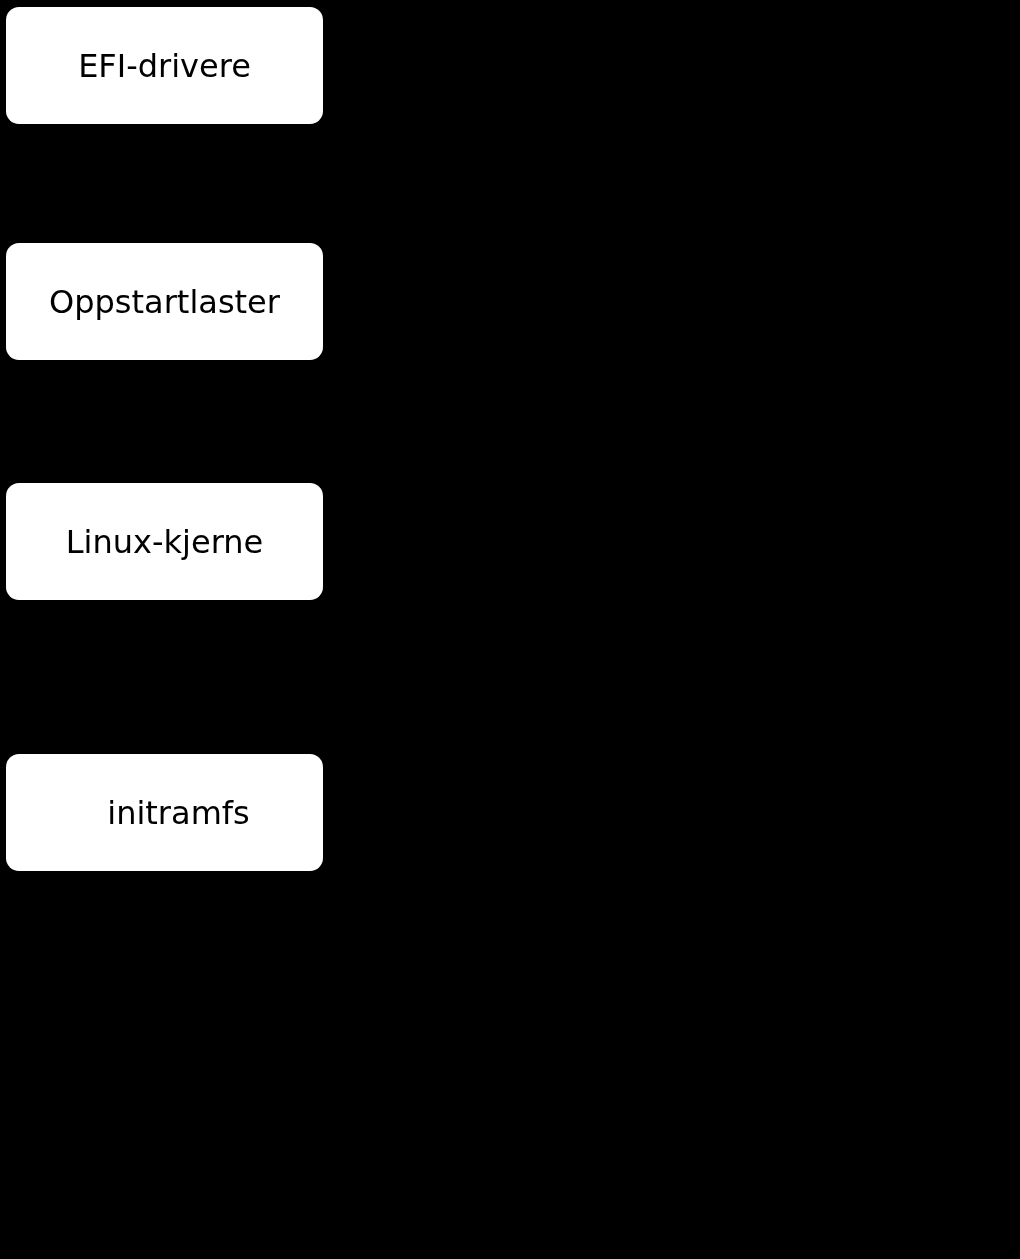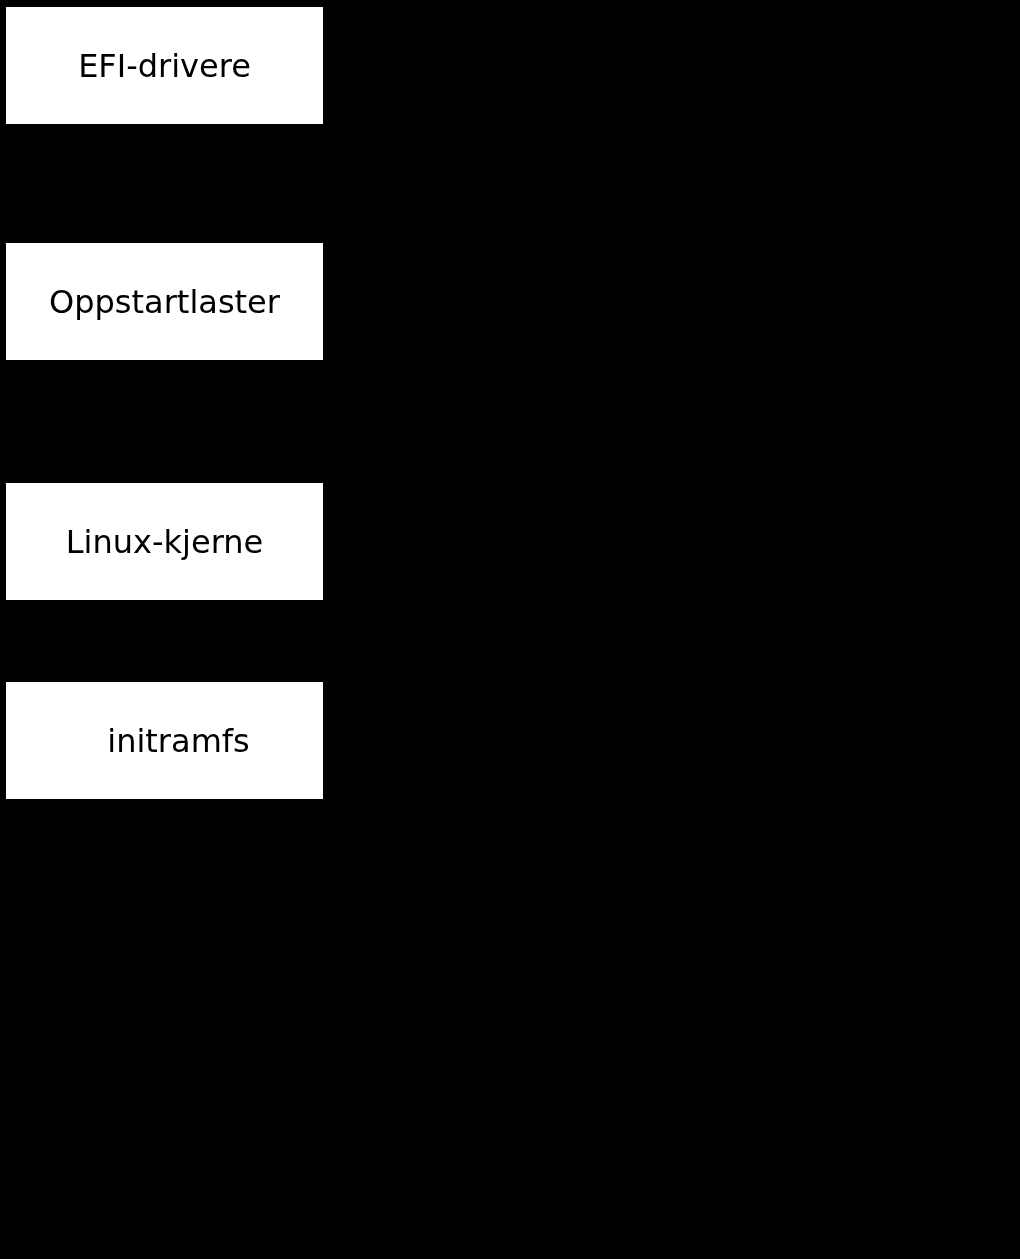--- a/index.html
+++ b/index.html
@@ -31,6 +31,7 @@
     align-items: center;
     justify-content: center;
     box-sizing: border-box;
+    border-radius: 13px;
   }
   .stage-label {
     font-size: 32px;

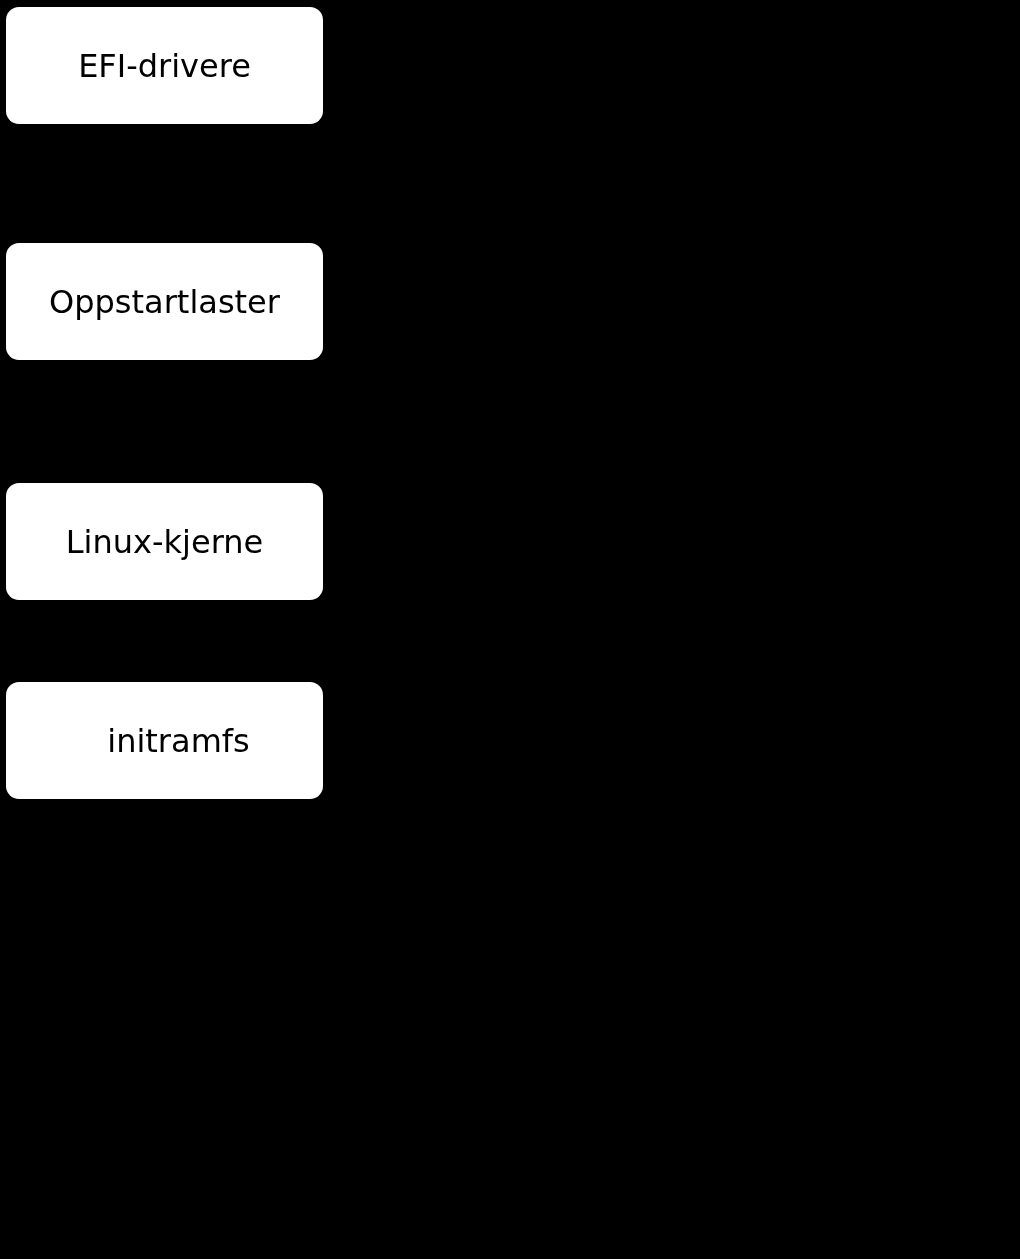--- a/index.html
+++ b/index.html
@@ -45,7 +45,7 @@
   .s0 { top: 7px; }
   .s1 { top: 243px; }
   .s2 { top: 483px; }
-  .s3 { top: 682px; padding-left: 28px; }
+  .s3 { top: 754px; padding-left: 28px; }
   .s4 { top: 963px; }
 </style>
 </head>

